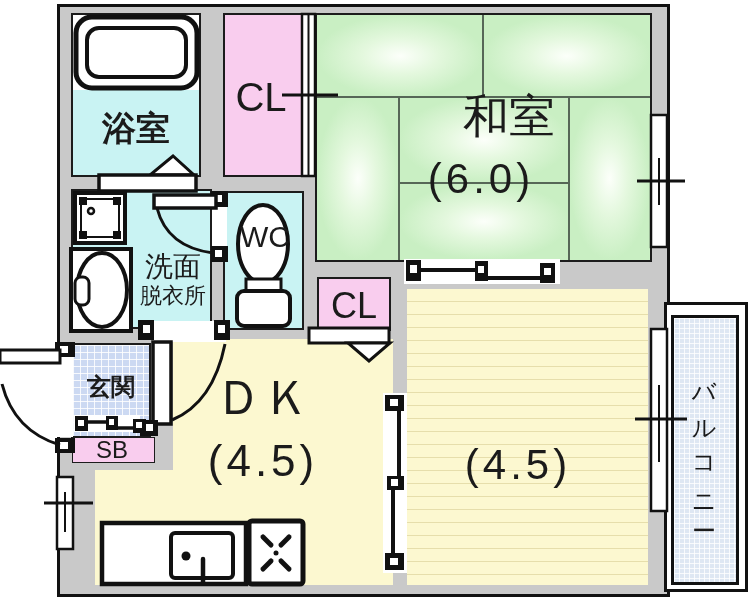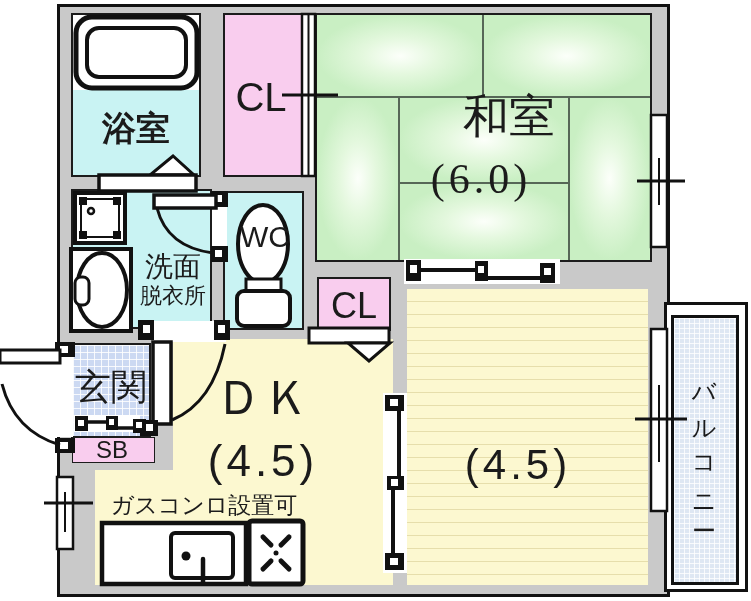--- a/index.html
+++ b/index.html
@@ -230,7 +230,7 @@
   <div class="label" style="left:136px;top:128px;font-size:34px;font-weight:bold;">浴室</div>
   <div class="label" style="left:261px;top:97px;font-size:40px;">CL</div>
   <div class="label" style="left:481px;top:116px;font-size:46px;margin-left:28px;">和室</div>
-  <div class="label" style="left:481px;top:179px;font-size:42px;letter-spacing:4px;font-family:Liberation Serif, serif;">(6.0)</div>
+  <div class="label" style="left:481px;top:179px;font-size:42px;letter-spacing:4px;">(6.0)</div>
   <div class="label" style="left:265px;top:213px;font-size:30px;margin-top:24px;">WC</div>
   <div class="label" style="left:173px;top:267px;font-size:28px;">洗面</div>
   <div class="label" style="left:173px;top:296px;font-size:22px;">脱衣所</div>

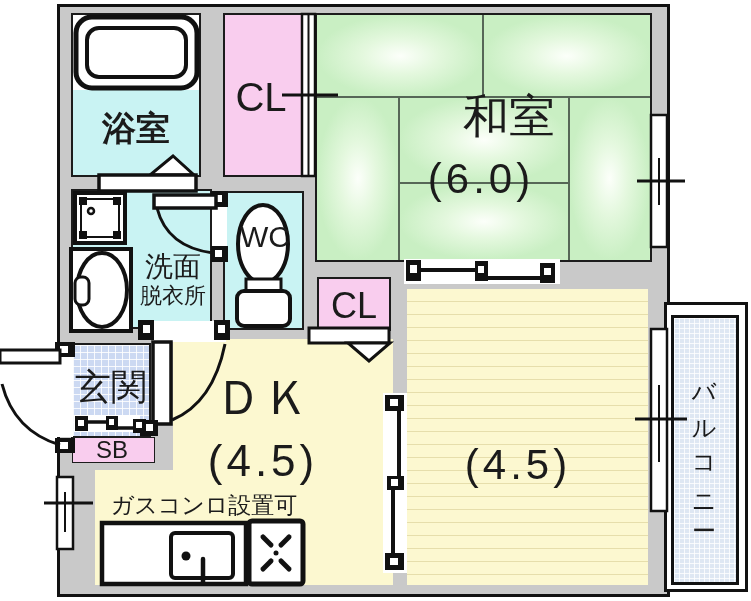--- a/index.html
+++ b/index.html
@@ -235,7 +235,7 @@
   <div class="label" style="left:173px;top:267px;font-size:28px;">洗面</div>
   <div class="label" style="left:173px;top:296px;font-size:22px;">脱衣所</div>
   <div class="label" style="left:354px;top:306px;font-size:36px;">CL</div>
-  <div class="label" style="left:111px;top:387px;font-size:36px;">玄関</div>
+  <div class="label" style="left:111px;top:387px;font-size:24px;font-weight:bold;">玄関</div>
   <div class="label" style="left:112px;top:450px;font-size:24px;">SB</div>
   <div class="label" style="left:263px;top:398px;font-size:48px;">ＤＫ</div>
   <div class="label" style="left:263px;top:461px;font-size:44px;letter-spacing:4px;">(4.5)</div>

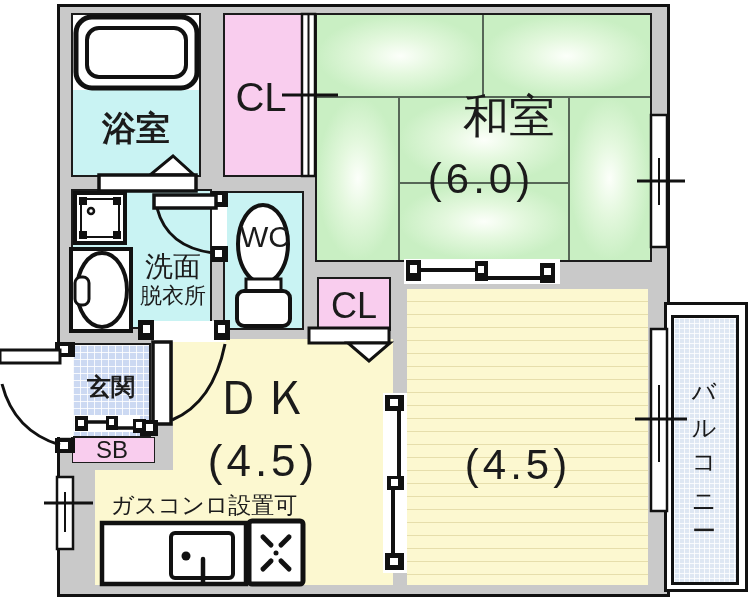--- a/index.html
+++ b/index.html
@@ -240,7 +240,6 @@
   <div class="label" style="left:263px;top:398px;font-size:48px;">ＤＫ</div>
   <div class="label" style="left:263px;top:461px;font-size:44px;letter-spacing:4px;">(4.5)</div>
   <div class="label" style="left:518px;top:465px;font-size:42px;letter-spacing:4px;">(4.5)</div>
-  <div class="label" style="left:204px;top:505px;font-size:23px;">ガスコンロ設置可</div>
   <div class="label vlabel" style="left:704px;top:447px;font-size:24px;letter-spacing:11px;">バルコニー</div>
 
 </div>

